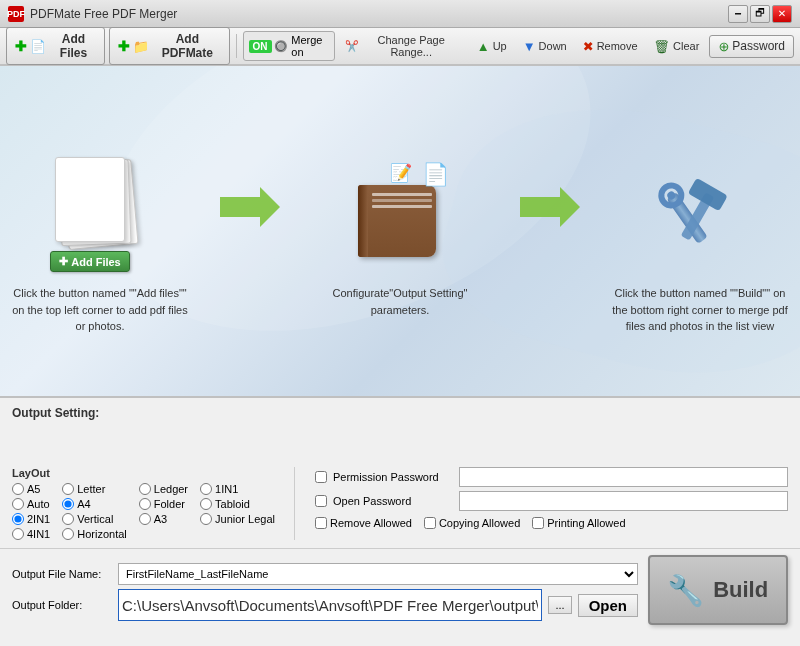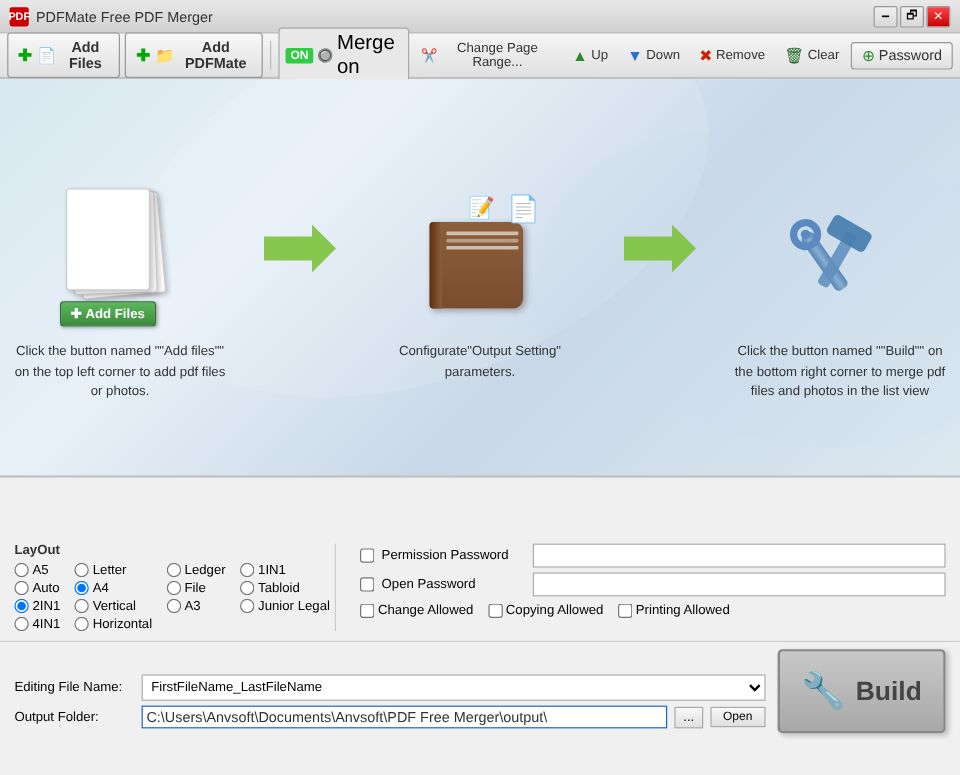--- a/index.html
+++ b/index.html
@@ -313,7 +313,7 @@
   <div class="merge-toggle">
     <span class="merge-on">ON</span>
     <span style="font-size:11px; color:#555;">🔘</span>
-    <span style="font-size:17px;">Merge on</span>
+    <span style="font-size:11px;">Merge on</span>
   </div>
 
   <button class="small-tool-btn">

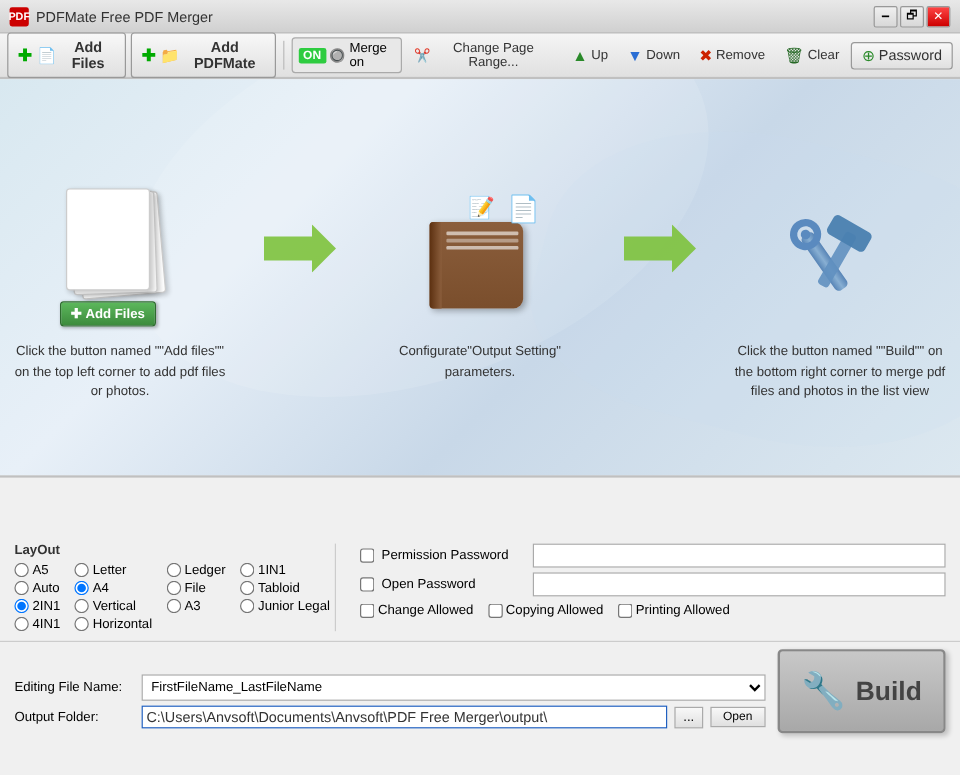--- a/index.html
+++ b/index.html
@@ -441,6 +441,7 @@
 </div>
 
 <div class="settings-area">
+  <div class="settings-title">Output Setting:</div>
 
   <div class="settings-row">
 

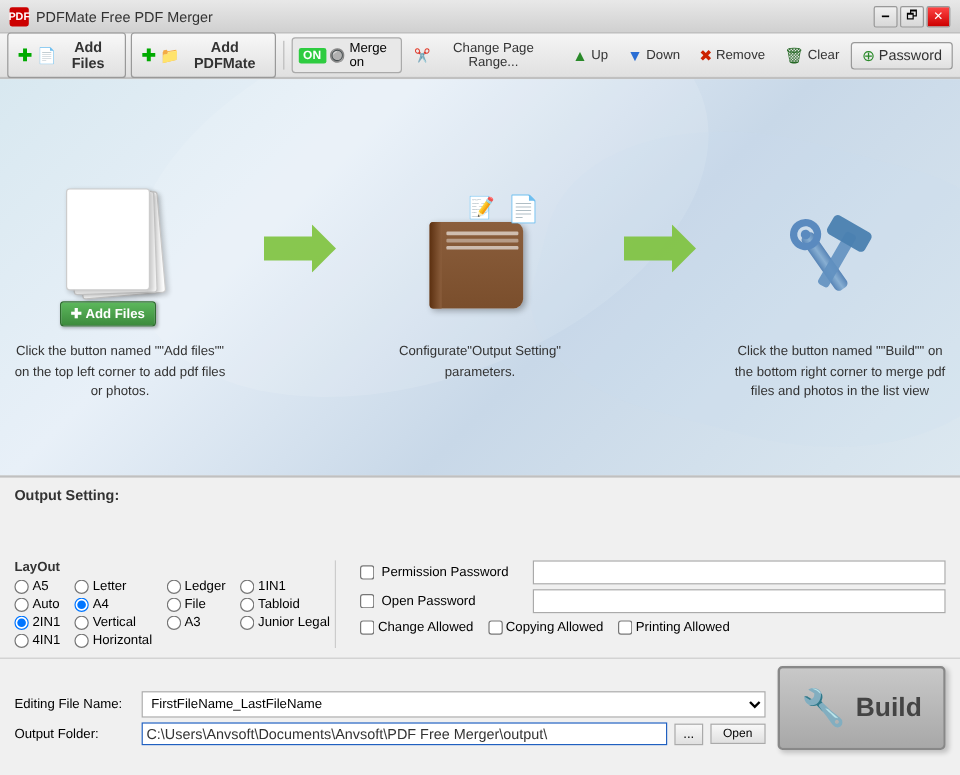--- a/index.html
+++ b/index.html
@@ -186,7 +186,7 @@
     }
     .settings-title { font-size: 12px; font-weight: bold; color: #333; margin-bottom: 6px; }
 
-    .settings-row { display: flex; gap: 4px; margin-top: 47px; }
+    .settings-row { display: flex; gap: 19px; margin-top: 47px; }
     .layout-section { flex: 0 0 auto; }
     .security-section { flex: 1; padding-left: 20px; border-left: 1px solid #ccc; }
 

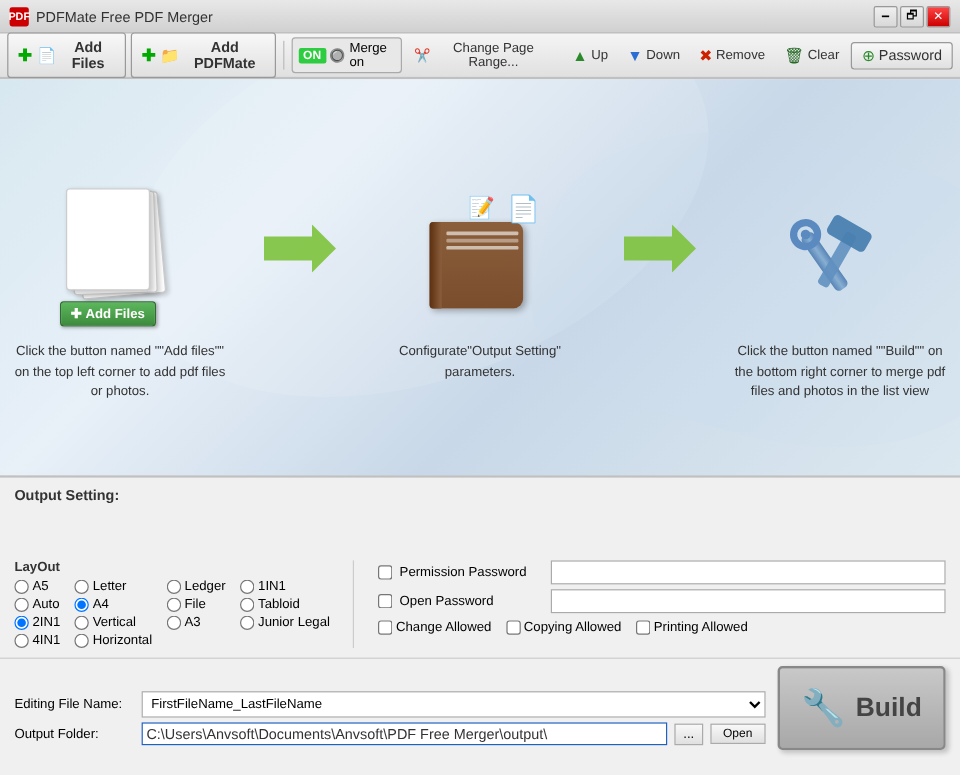--- a/index.html
+++ b/index.html
@@ -474,7 +474,7 @@
           </label>
         <label class="radio-item">
             <input type="radio" class="radio-input" name="layout" style="">
-            <span>File</span>
+            <span>Folder</span>
           </label>
         <label class="radio-item">
             <input type="radio" class="radio-input" name="layout" style="">

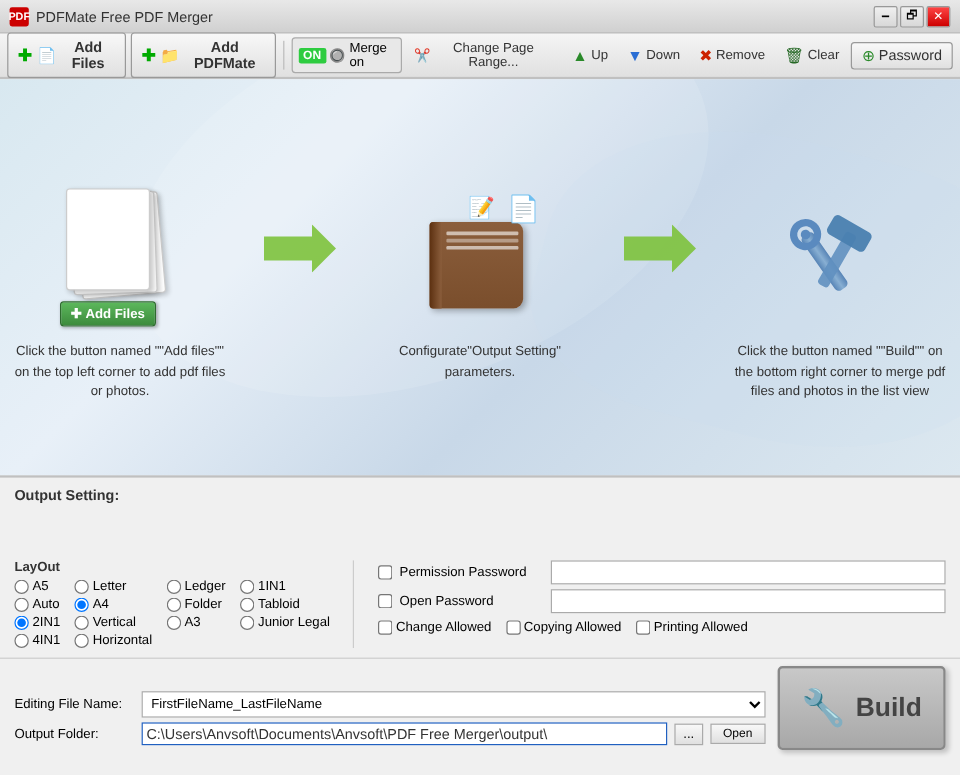--- a/index.html
+++ b/index.html
@@ -522,7 +522,7 @@
         <div class="permissions-row">
           <label class="perm-item">
             <input type="checkbox" class="security-checkbox" style="">
-            <span>Change Allowed</span>
+            <span>Remove Allowed</span>
           </label>
           <label class="perm-item">
             <input type="checkbox" class="security-checkbox" style="">

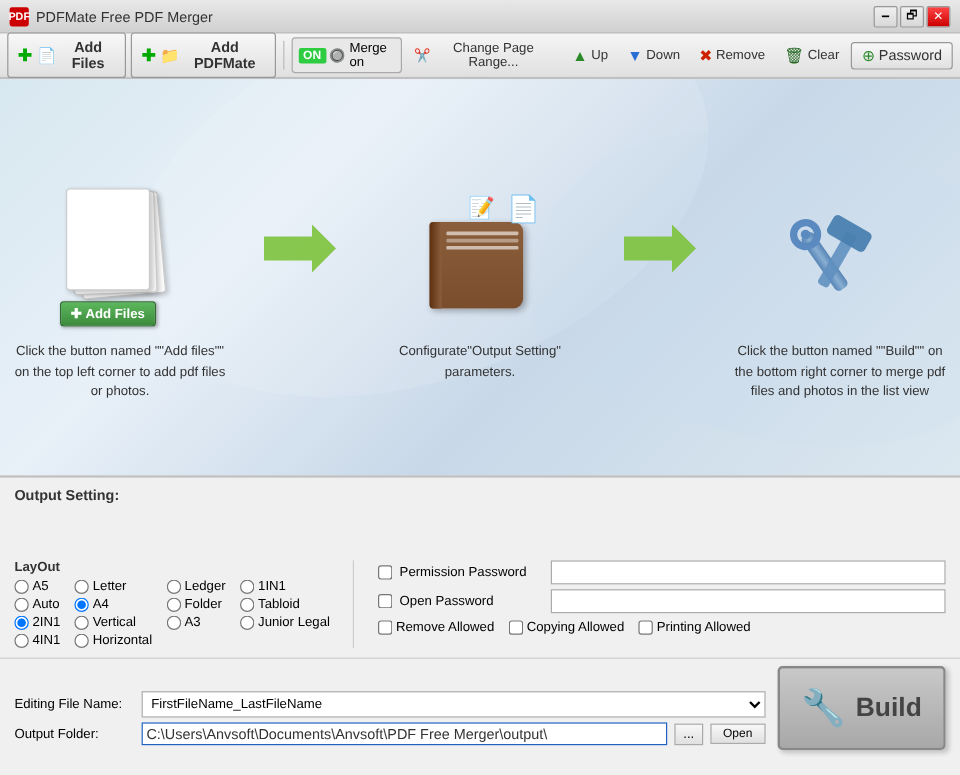--- a/index.html
+++ b/index.html
@@ -541,7 +541,7 @@
 <div class="output-area">
   <div class="output-left">
     <div class="output-row">
-      <span class="output-label">Editing File Name:</span>
+      <span class="output-label">Output File Name:</span>
       <select class="output-select"><option value="FirstFileName_LastFileName">FirstFileName_LastFileName</option></select>
     </div>
     <div class="output-row">

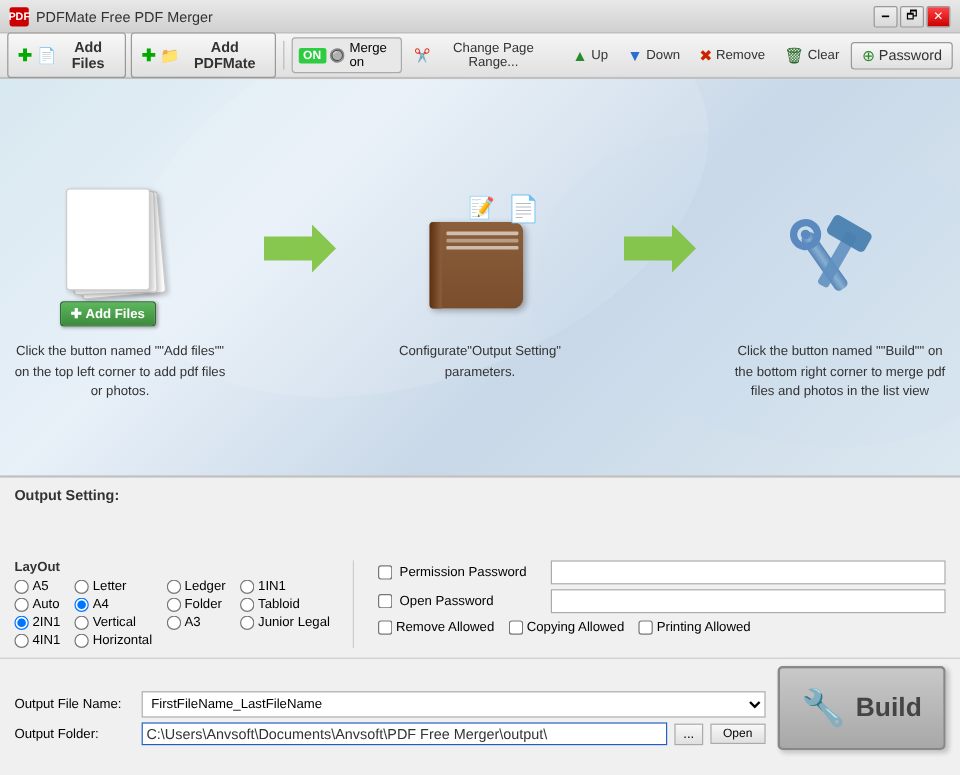--- a/index.html
+++ b/index.html
@@ -240,10 +240,10 @@
     }
     .output-folder-input {
       flex: 1;
-      height: 19px;
+      height: 32px;
       border: 1px solid #2060c0;
       background: white;
-      font-size: 12px;
+      font-size: 15px;
       padding: 0 3px;
       color: #333;
     }

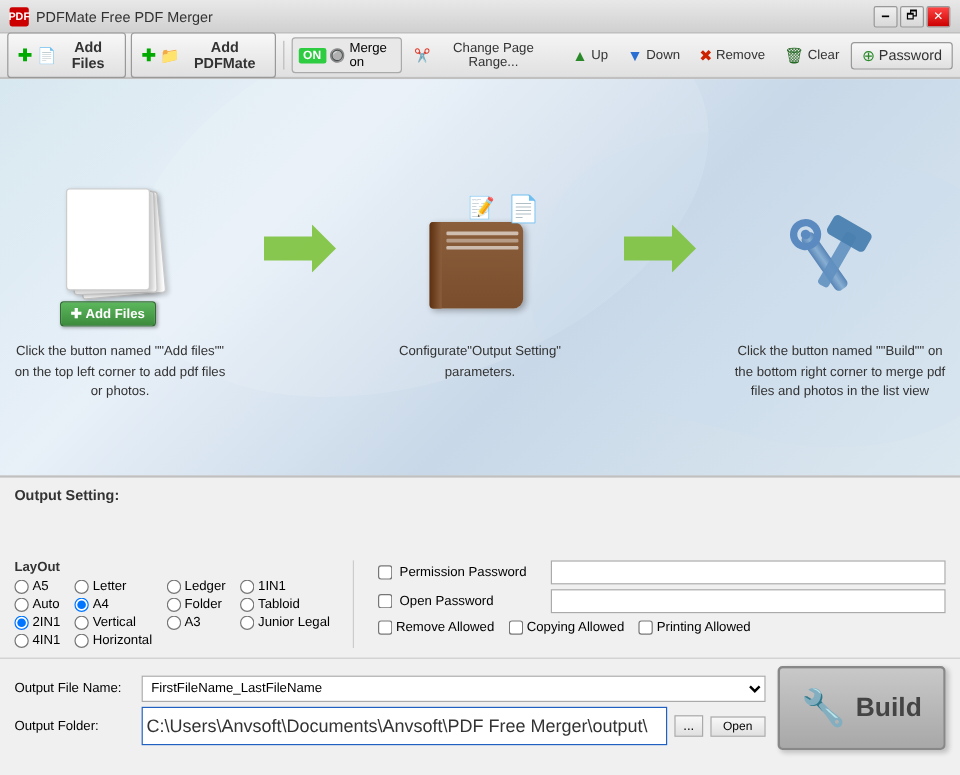--- a/index.html
+++ b/index.html
@@ -259,7 +259,8 @@
       border: 1px solid #aaa;
       background: linear-gradient(to bottom, #f8f8f8, #e0e0e0);
       cursor: pointer;
-      font-size: 10px;
+      font-size: 15px;
+      font-weight: bold;
     }
 
     .build-btn {

